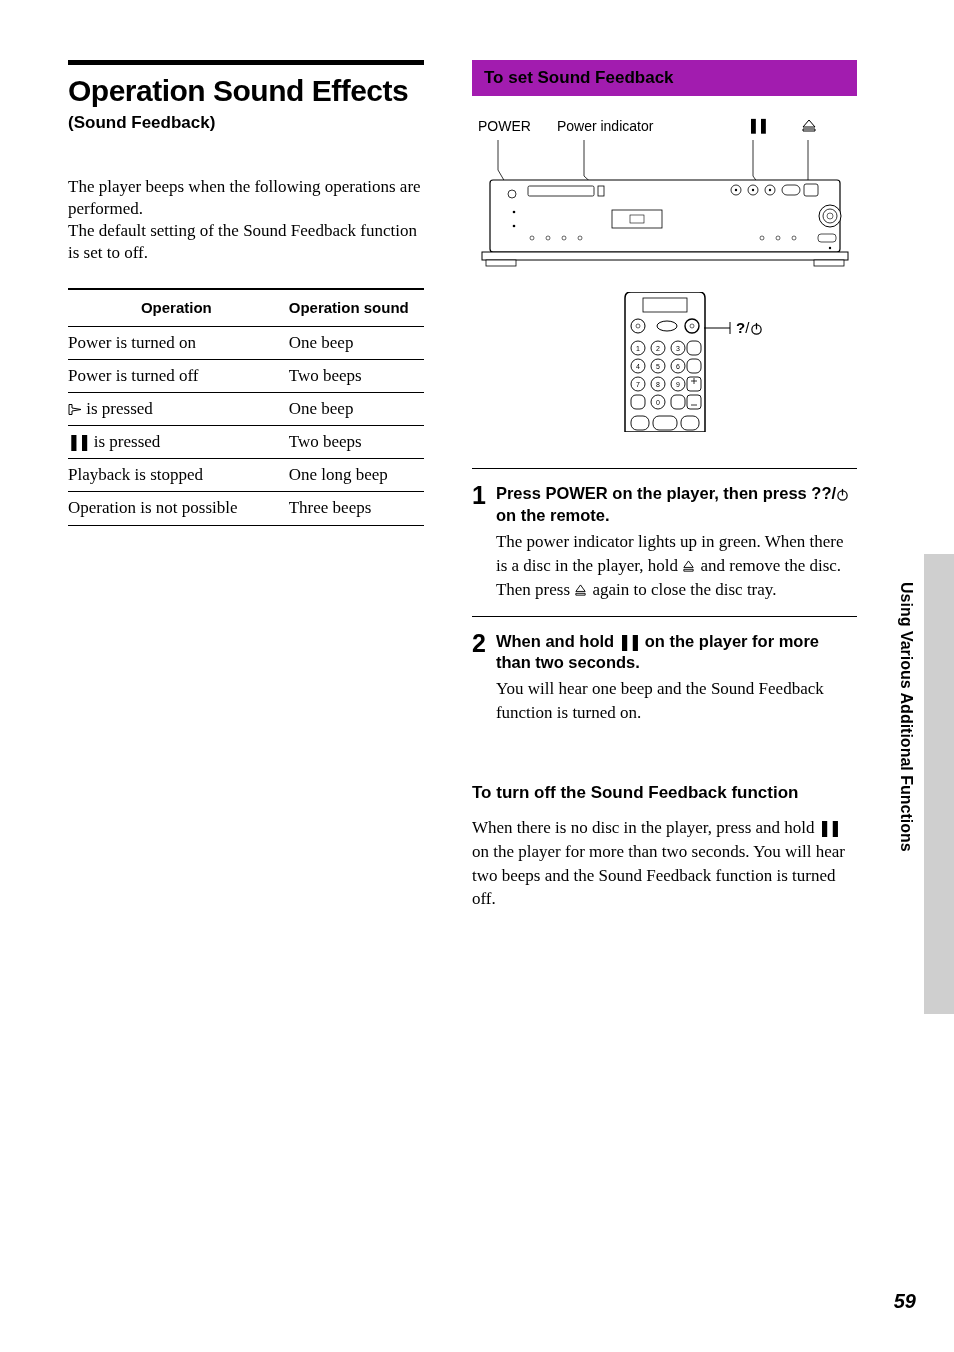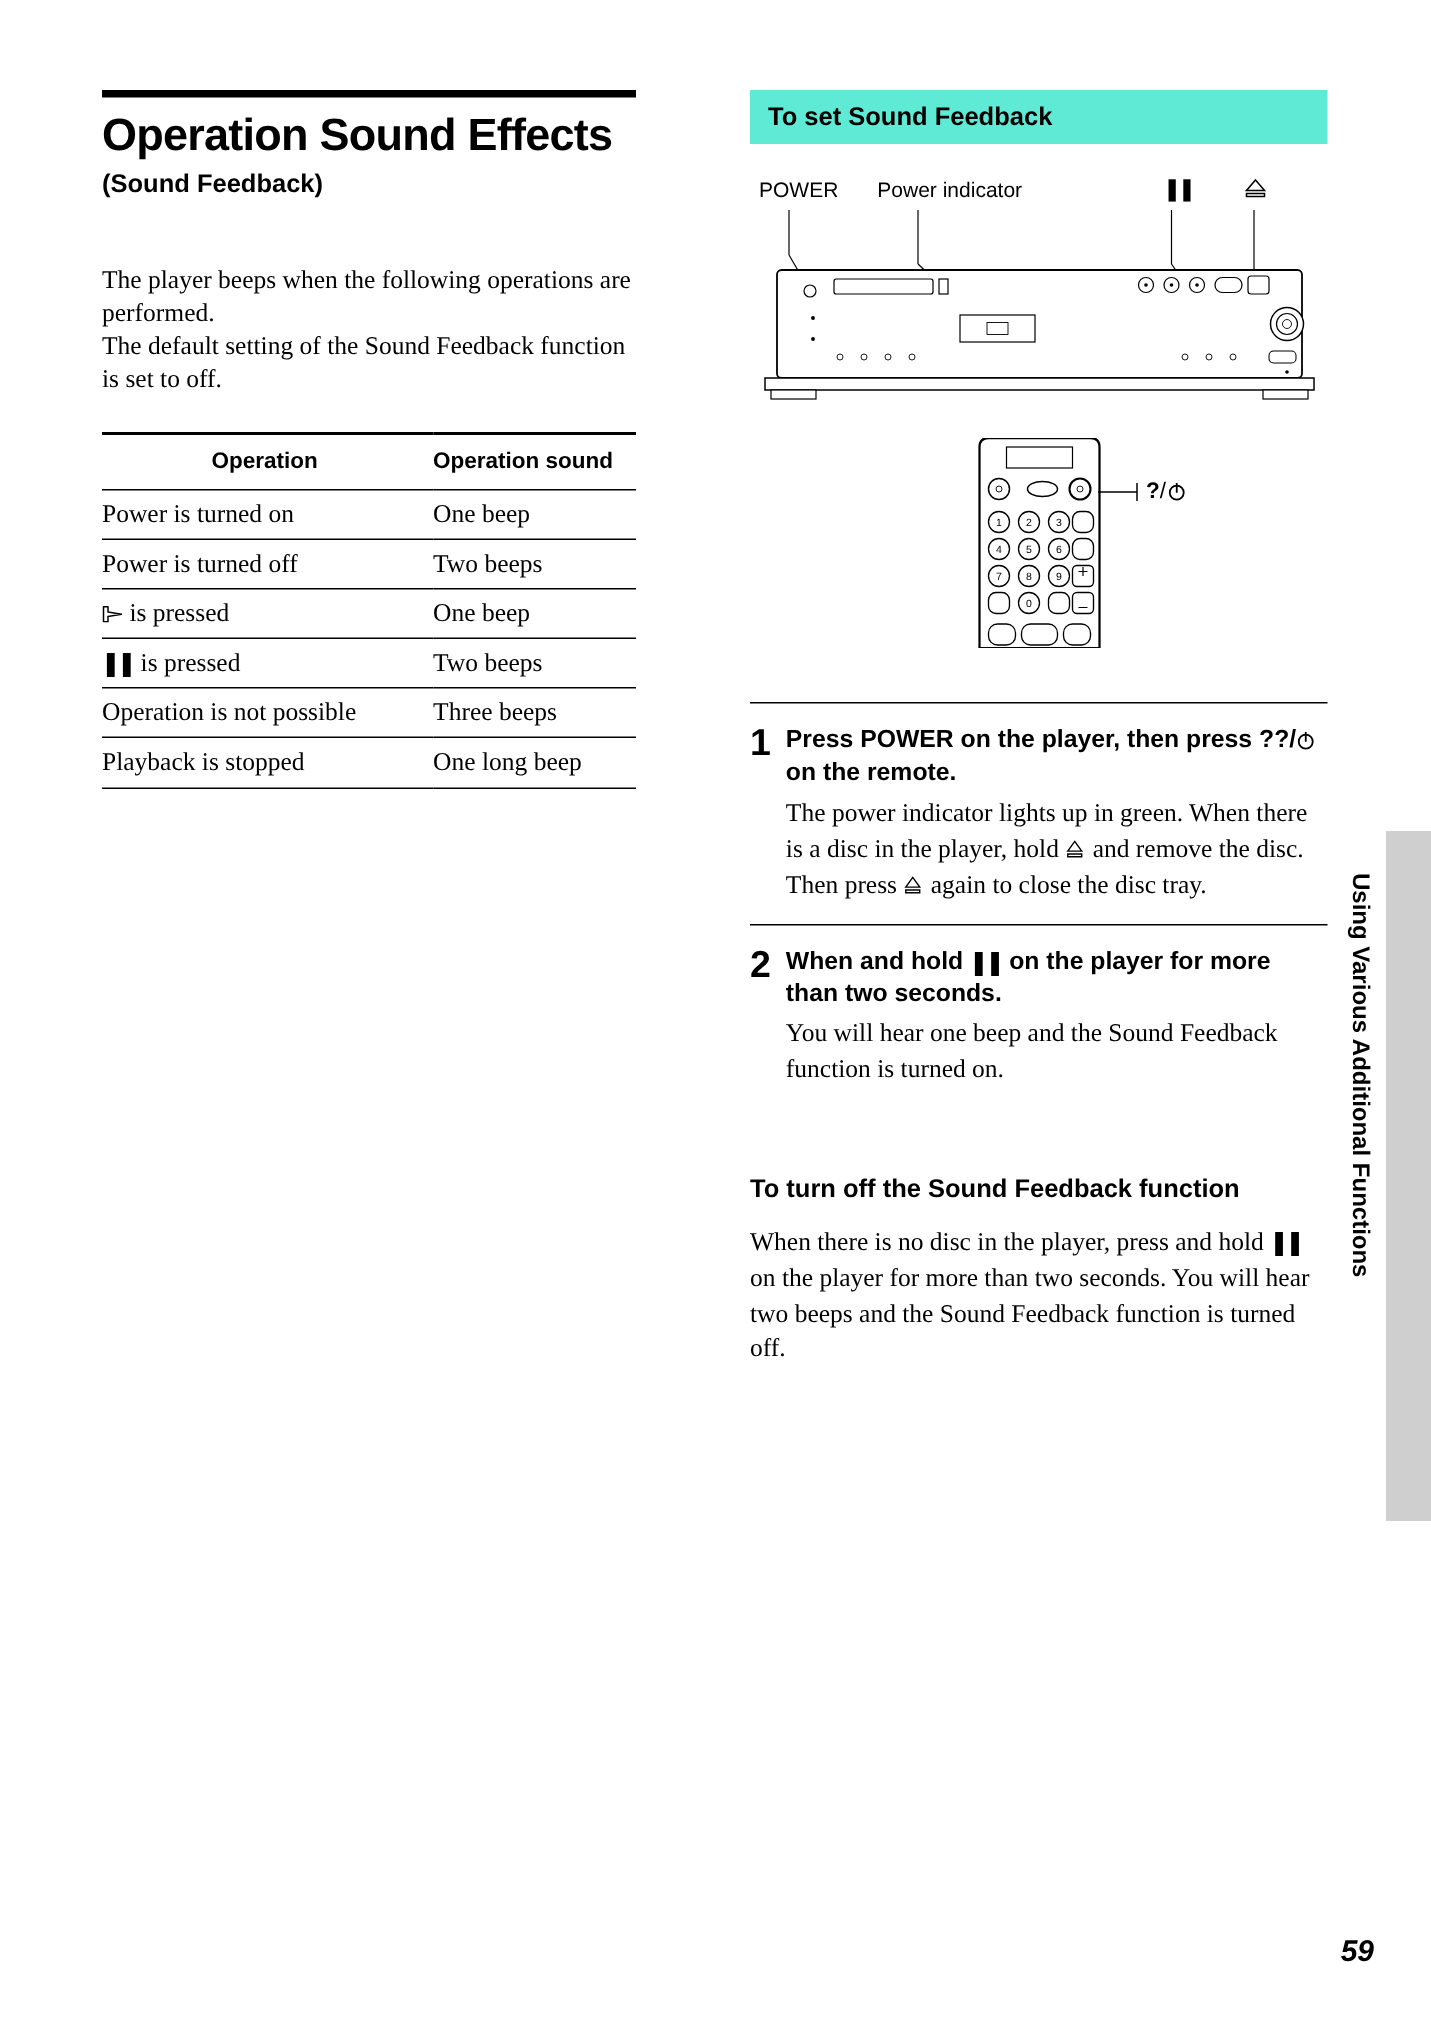--- a/index.html
+++ b/index.html
@@ -16,7 +16,7 @@
   }
   .cols {
     display: flex;
-    gap: 76px;
+    gap: 48px;
   }
   .left-col {
     width: 356px;

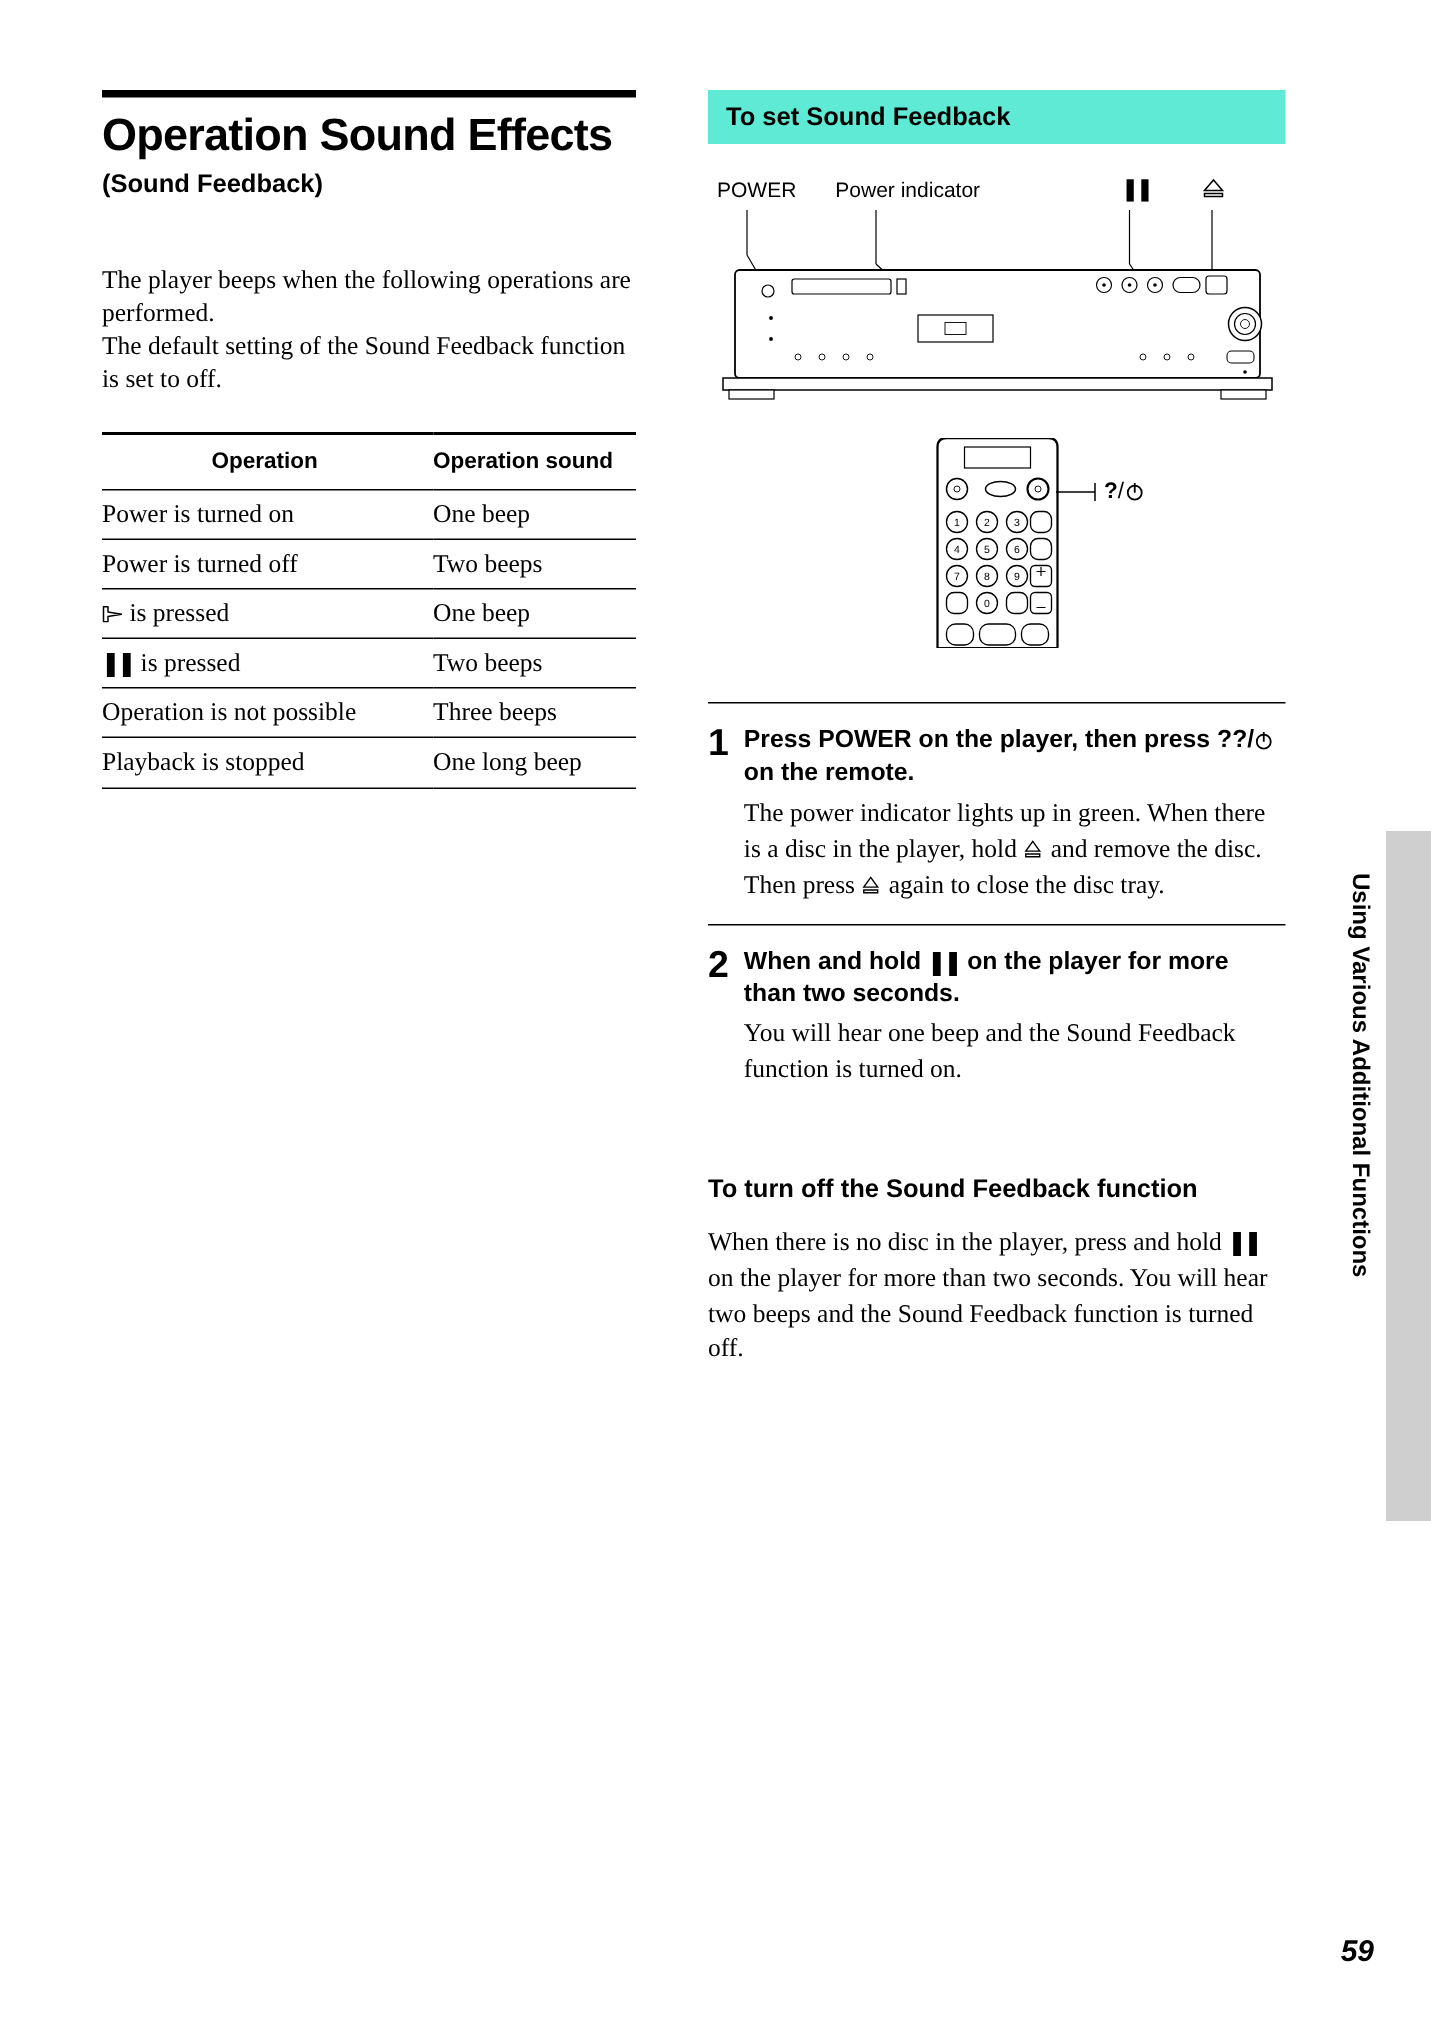--- a/index.html
+++ b/index.html
@@ -99,7 +99,7 @@
   }
   
   .section-bar {
-    background: #5eead4;
+    background: #a21caf;
     font-family: "Arial Black", Arial, sans-serif;
     font-weight: 900;
     font-size: 17px;

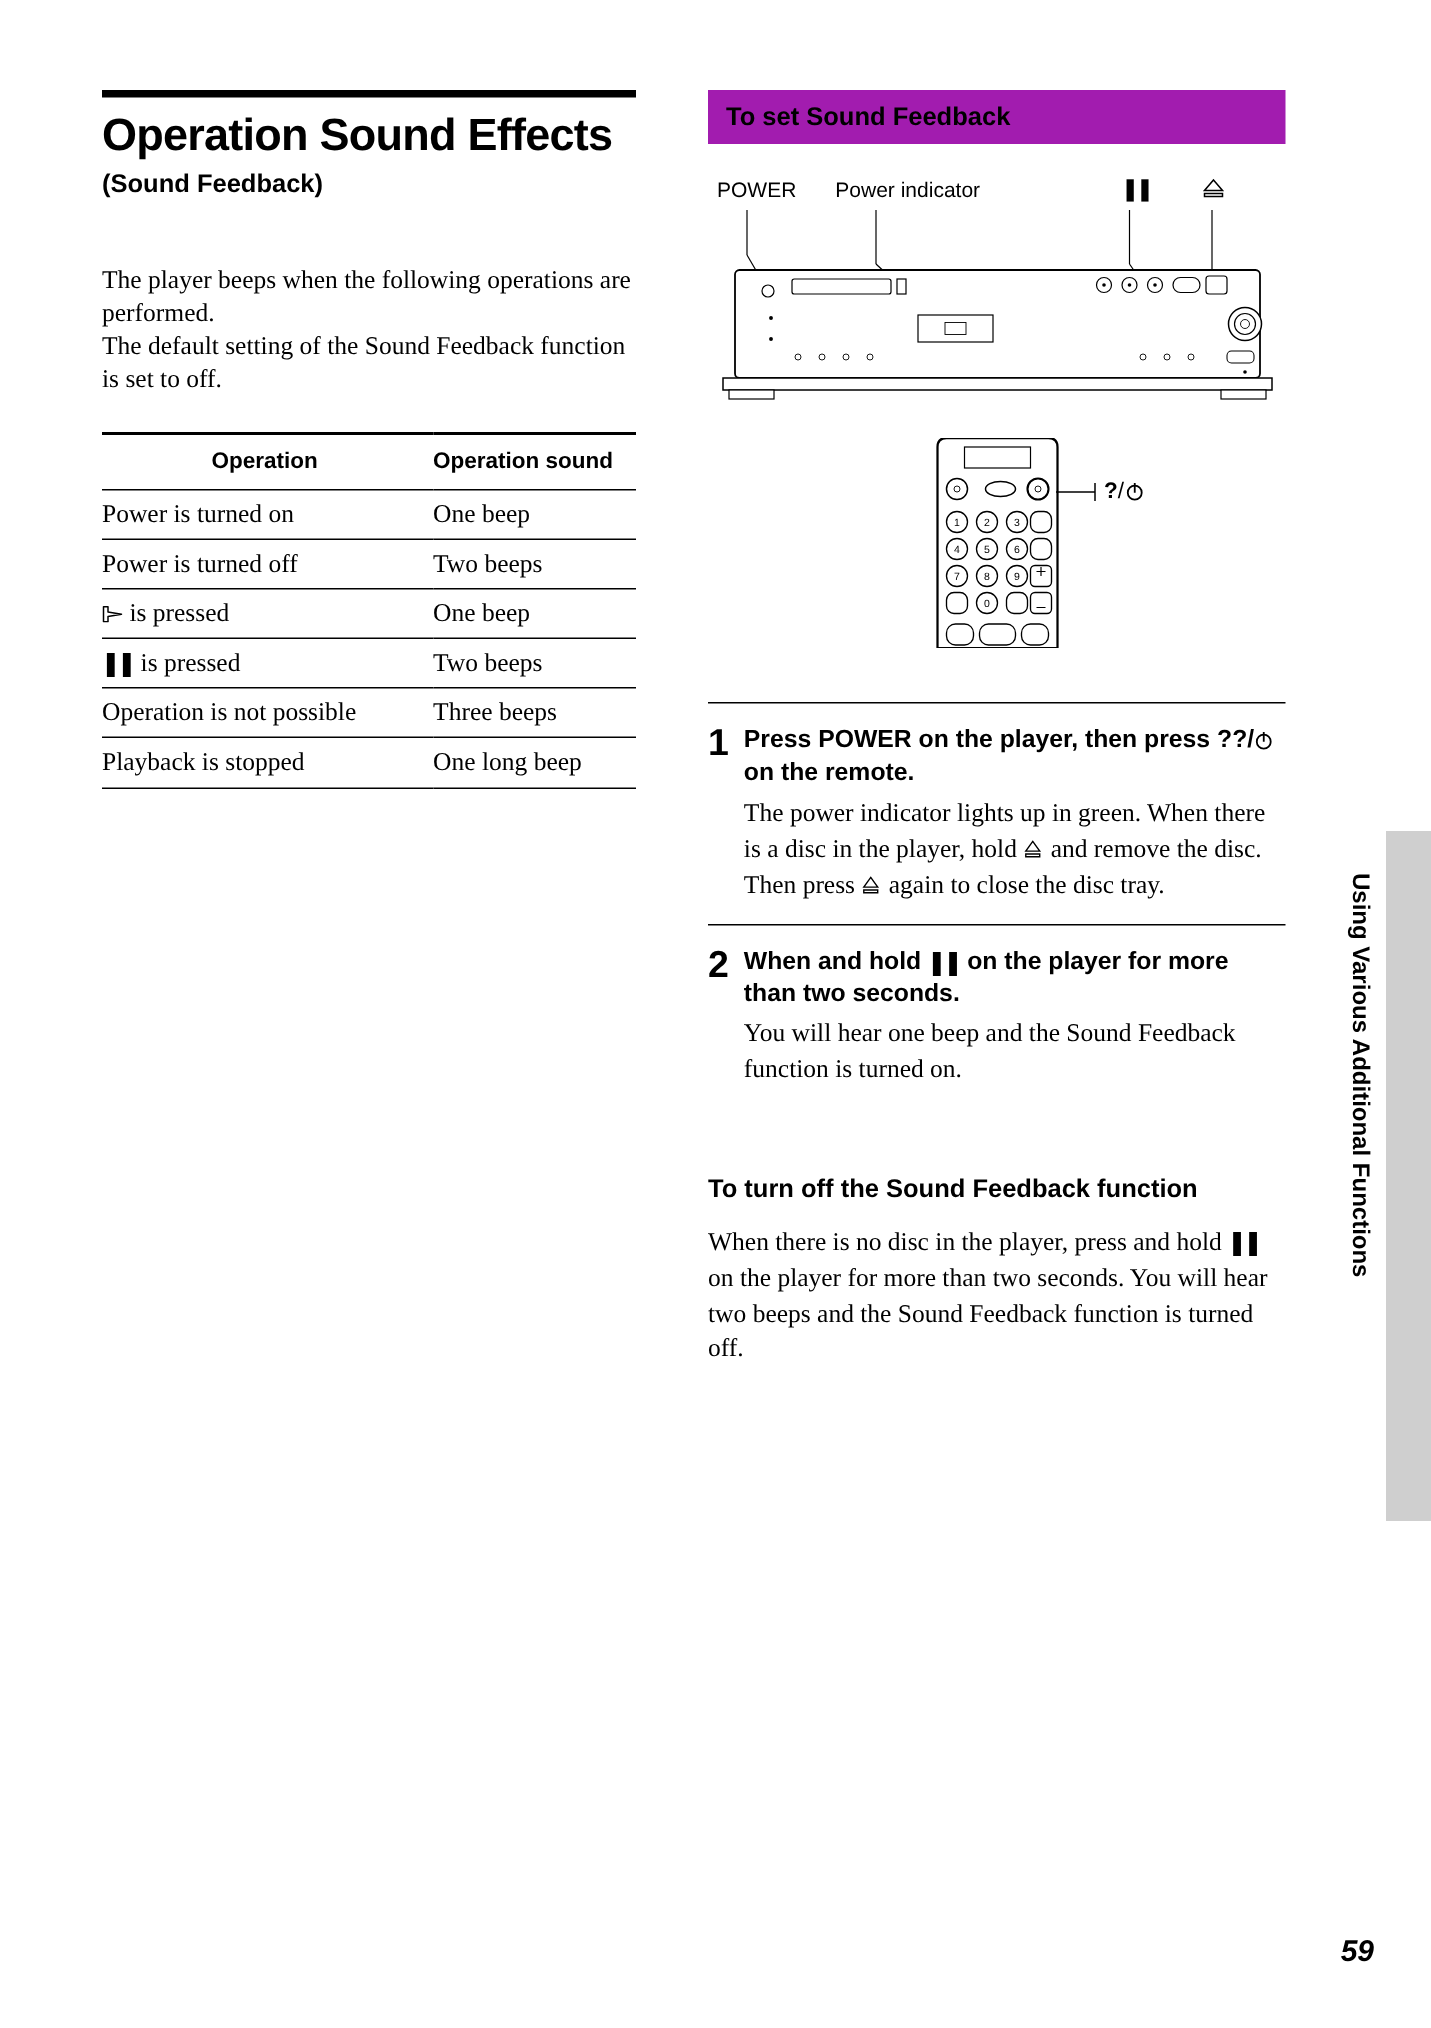--- a/index.html
+++ b/index.html
@@ -239,12 +239,12 @@
           <td>Two beeps</td>
         </tr>
         <tr>
+          <td>Playback is stopped</td>
+          <td>One long beep</td>
+        </tr>
+        <tr>
           <td>Operation is not possible</td>
           <td>Three beeps</td>
-        </tr>
-        <tr>
-          <td>Playback is stopped</td>
-          <td>One long beep</td>
         </tr>
       </tbody>
     </table>

